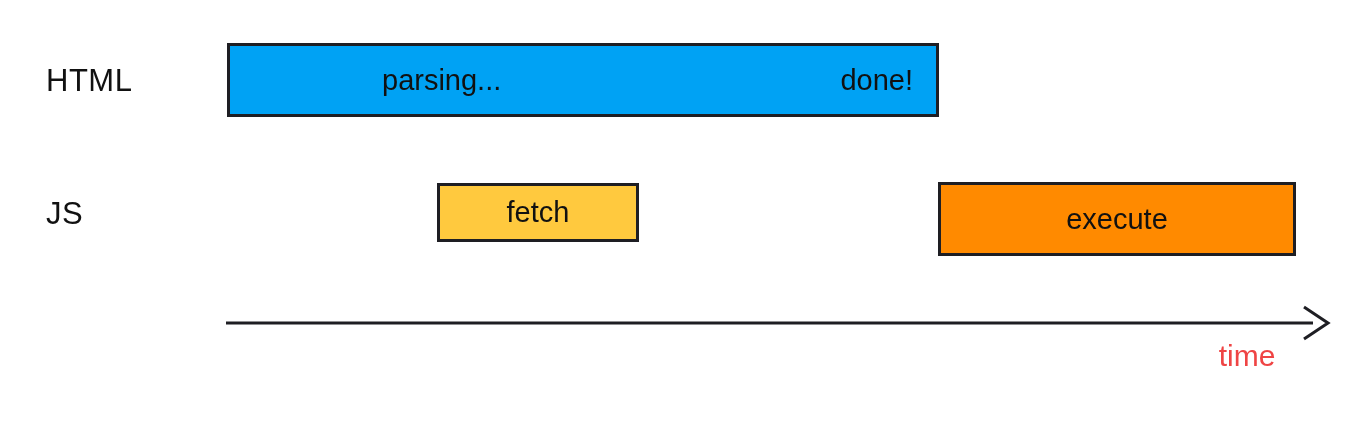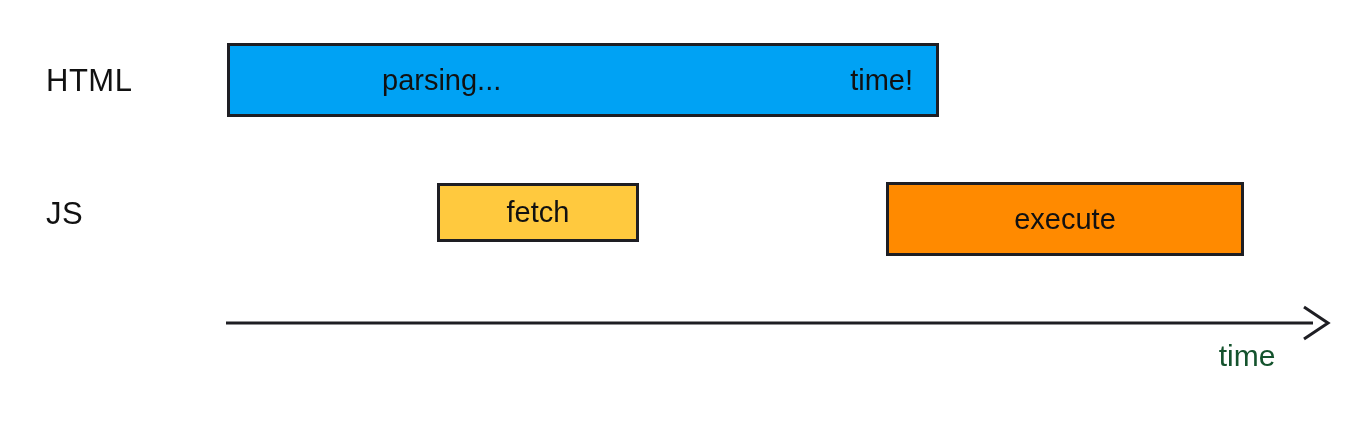--- a/index.html
+++ b/index.html
@@ -82,7 +82,7 @@
 
   <div class="bar parsing" style="background-color: rgb(0, 162, 244); border-color: rgb(30, 30, 35); gap: 14px;">
     <span>parsing...</span>
-    <span>time!</span>
+    <span>done!</span>
   </div>
 
   <div class="row-label js">JS</div>

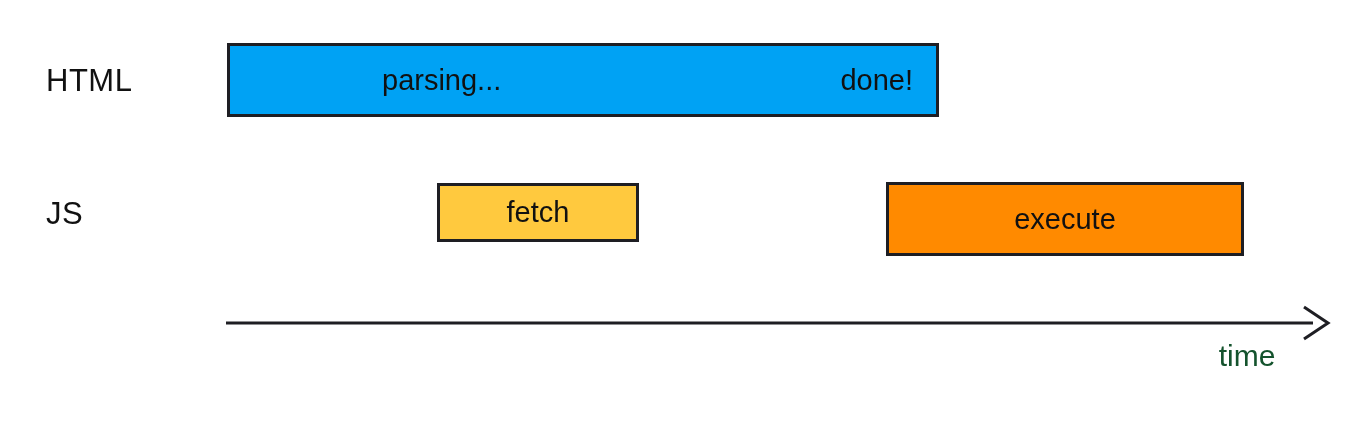--- a/index.html
+++ b/index.html
@@ -52,7 +52,7 @@
   }
 
   .bar.execute {
-    left: 886px; top: 182px;
+    left: 938px; top: 182px;
     width: 358px; height: 74px;
     justify-content: center;
   }

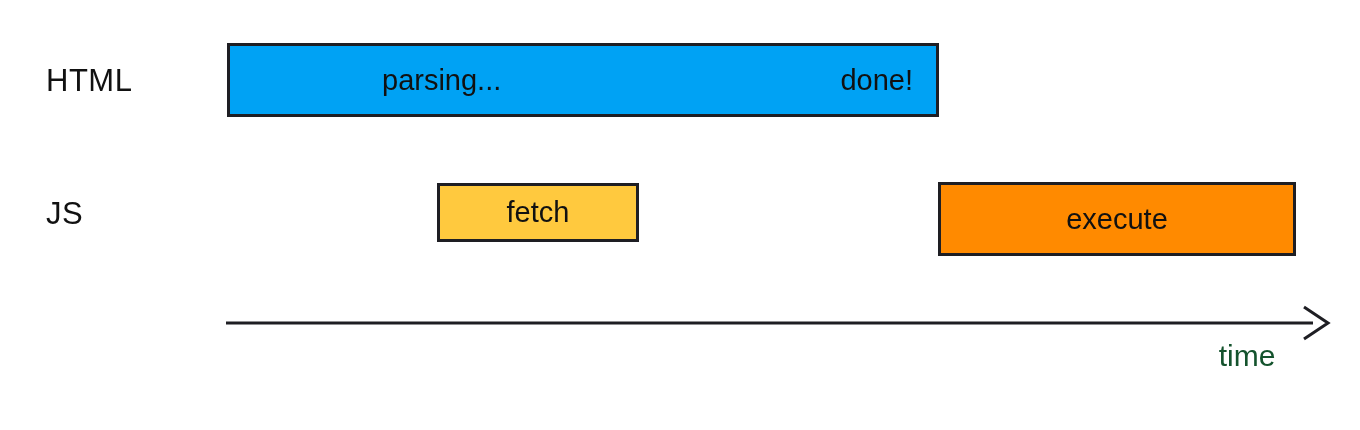--- a/index.html
+++ b/index.html
@@ -70,7 +70,7 @@
     text-align: center;
     font-size: 30px;
     font-weight: 500;
-    color: #14532d;
+    color: #ef4444;
   }
 </style>
 </head>

